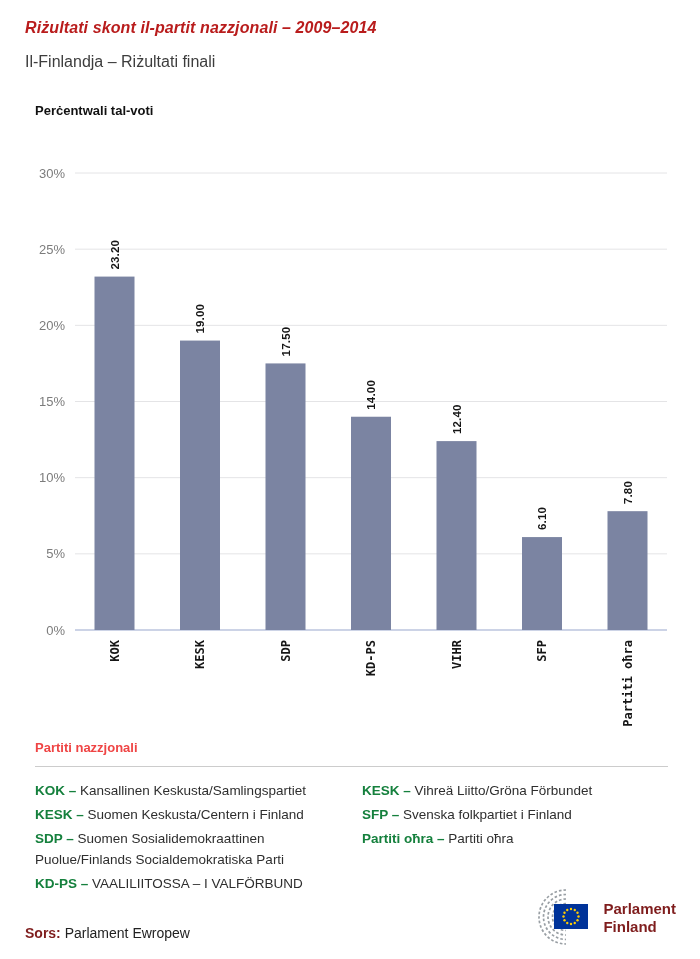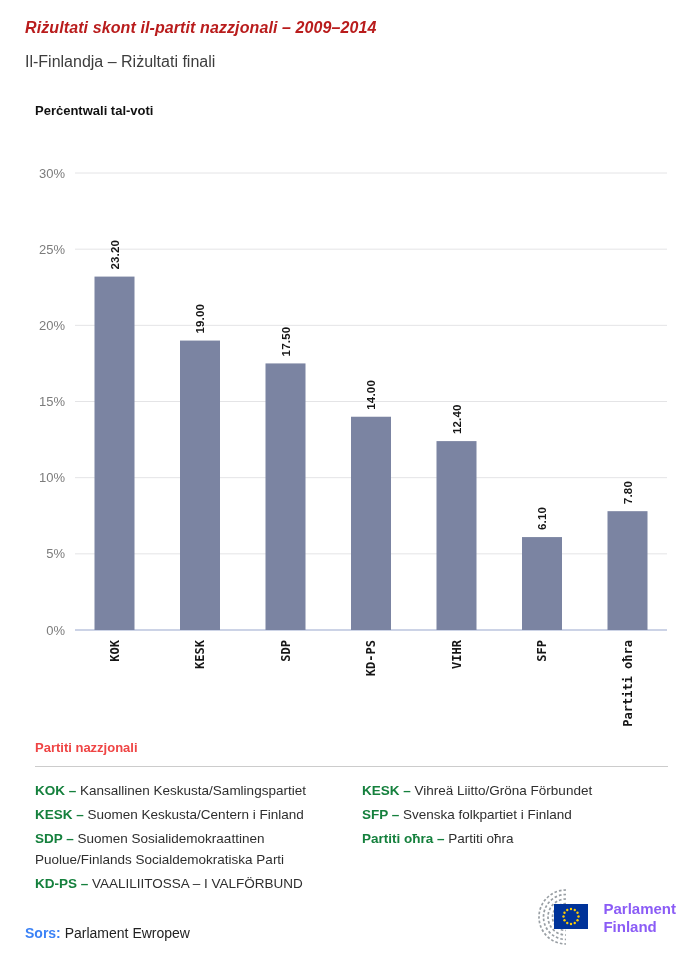--- a/index.html
+++ b/index.html
@@ -29,7 +29,7 @@
   .source .src-label{font-weight:bold;color:#3b82f6;}
 
   .logo{position:absolute;right:24px;top:889px;display:flex;align-items:center;gap:9px;}
-  .logo-text{font-size:15px;font-weight:bold;color:#8b5cf6;line-height:1.2;}
+  .logo-text{font-size:15px;font-weight:bold;color:#7f1d1d;line-height:1.2;}
 </style>
 </head>
 <body>

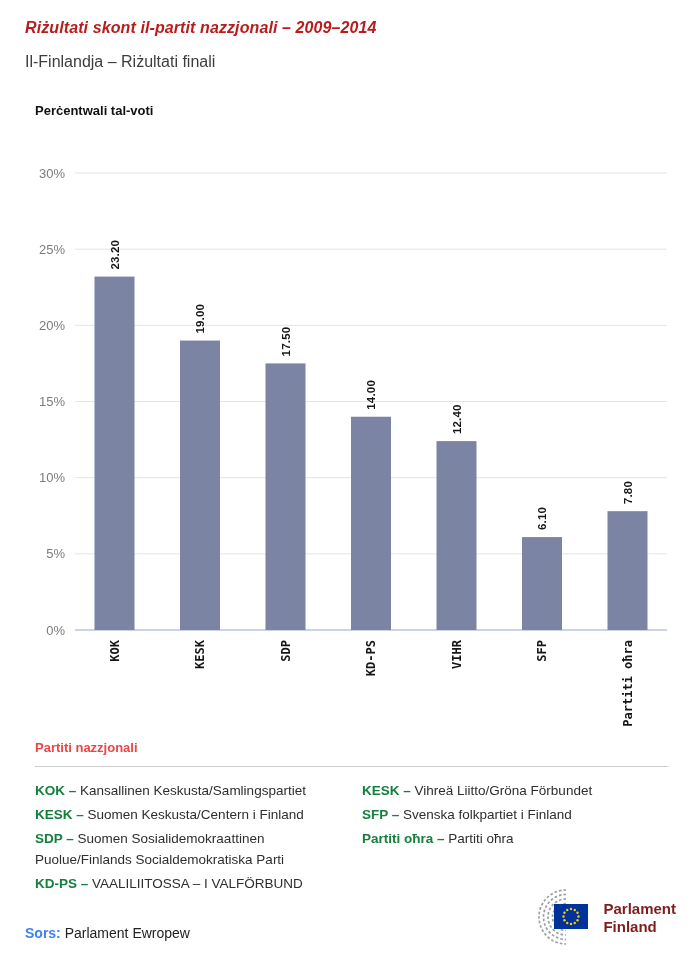--- a/index.html
+++ b/index.html
@@ -26,7 +26,7 @@
   .legend-item .code{font-weight:bold;color:#15803d;}
 
   .source{position:absolute;left:25px;top:925px;font-size:14px;color:#222;}
-  .source .src-label{font-weight:bold;color:#3b82f6;}
+  .source .src-label{font-weight:bold;color:#7f1d1d;}
 
   .logo{position:absolute;right:24px;top:889px;display:flex;align-items:center;gap:9px;}
   .logo-text{font-size:15px;font-weight:bold;color:#7f1d1d;line-height:1.2;}

